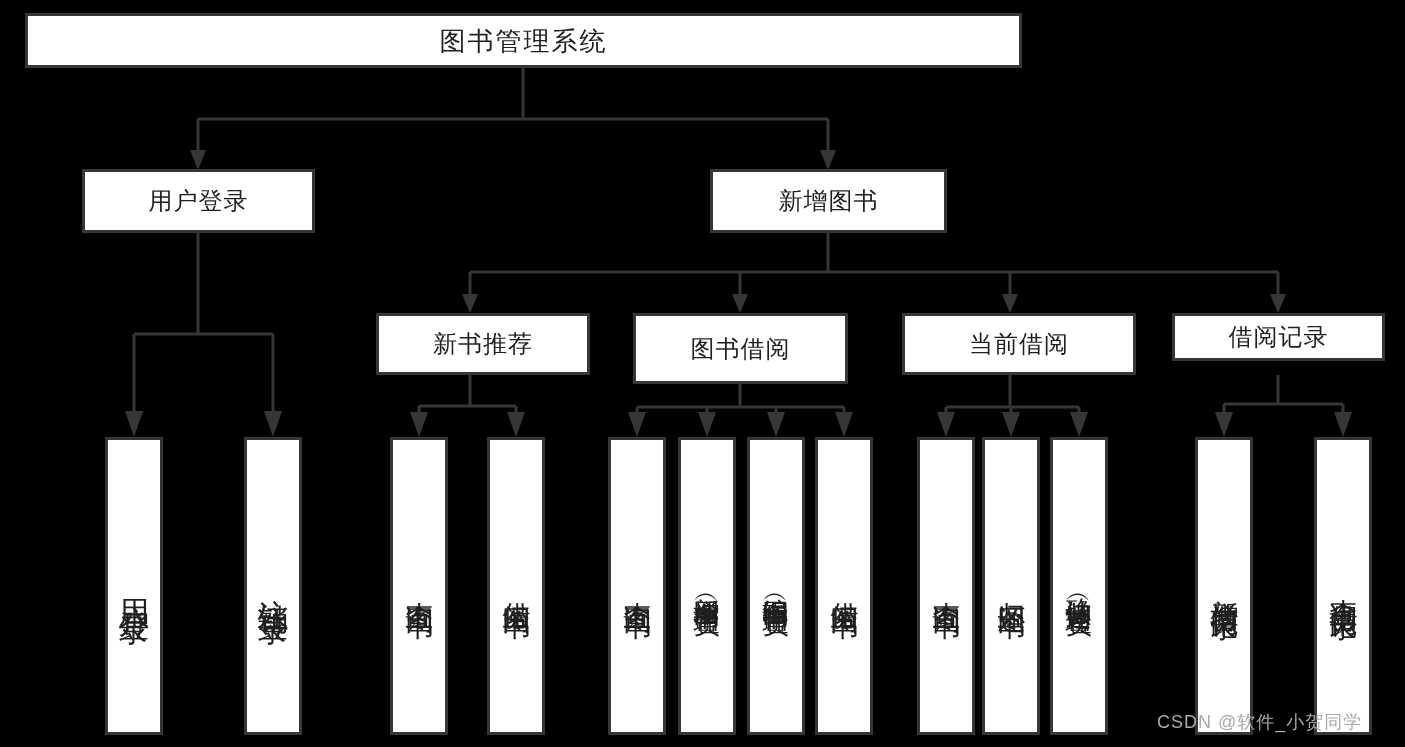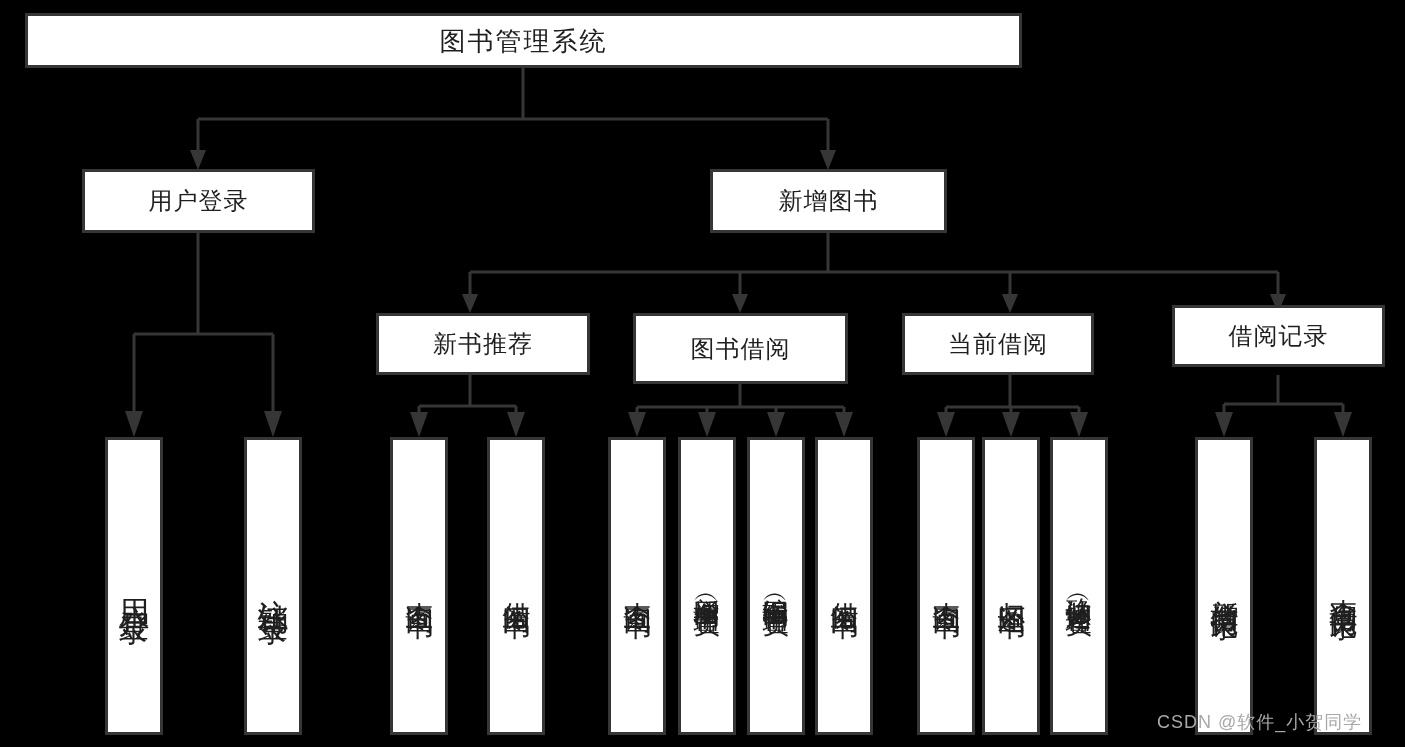--- a/index.html
+++ b/index.html
@@ -114,7 +114,7 @@
 
   <div class="box h" style="left:376px; top:313px; width:214px; height:62px;">新书推荐</div>
   <div class="box h" style="left:633px; top:313px; width:215px; height:71px;">图书借阅</div>
-  <div class="box h" style="left:902px; top:313px; width:192px; height:62px;">当前借阅</div>
+  <div class="box h" style="left:902px; top:313px; width:234px; height:62px;">当前借阅</div>
   <div class="box h" style="left:1172px; top:305px; width:213px; height:62px;">借阅记录</div>
 
   <div class="box v lg" style="left:105px; top:437px; width:58px; height:298px;">用户登录</div>

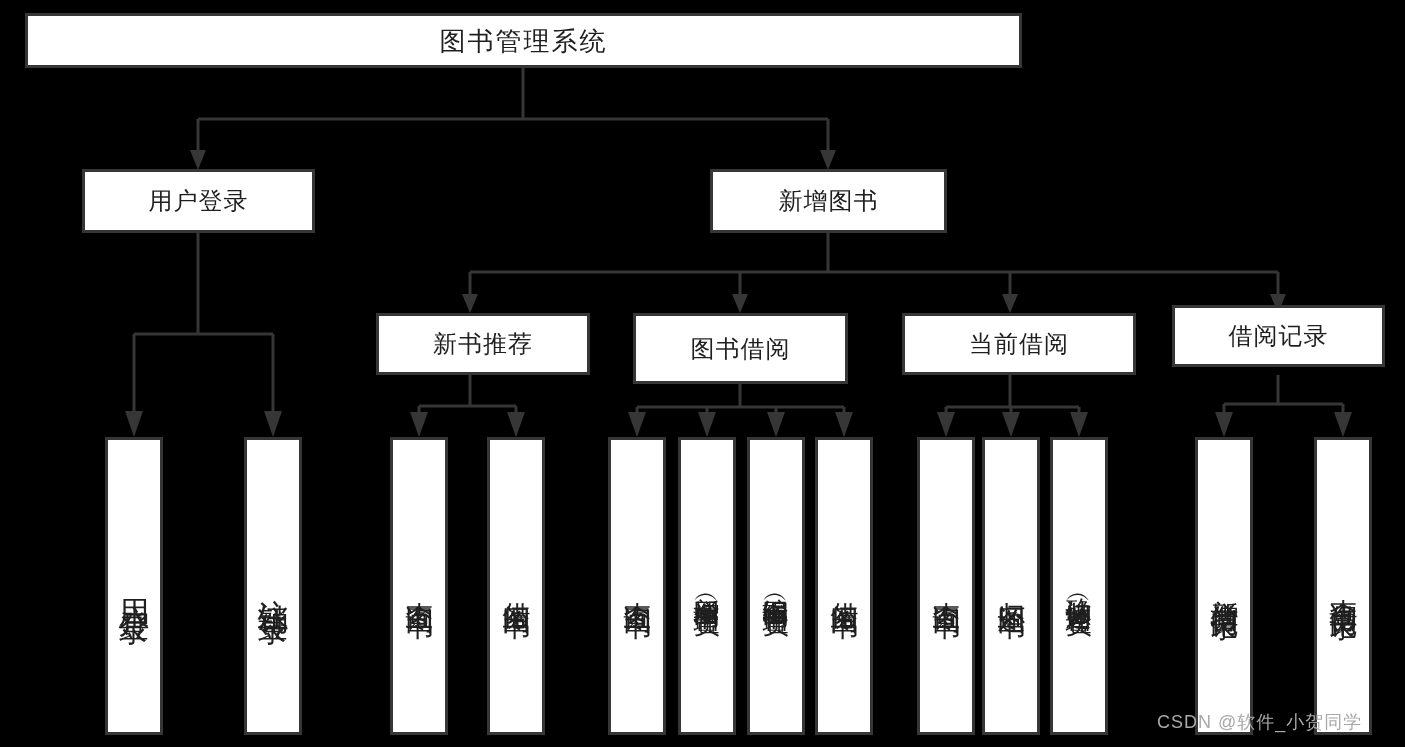--- a/index.html
+++ b/index.html
@@ -115,7 +115,7 @@
   <div class="box h" style="left:376px; top:313px; width:214px; height:62px;">新书推荐</div>
   <div class="box h" style="left:633px; top:313px; width:215px; height:71px;">图书借阅</div>
   <div class="box h" style="left:902px; top:313px; width:234px; height:62px;">当前借阅</div>
-  <div class="box h" style="left:1172px; top:305px; width:213px; height:62px;">借阅记录</div>
+  <div class="box h" style="left:1172px; top:313px; width:213px; height:48px;">借阅记录</div>
 
   <div class="box v lg" style="left:105px; top:437px; width:58px; height:298px;">用户登录</div>
   <div class="box v lg" style="left:244px; top:437px; width:58px; height:298px;">注销登录</div>

